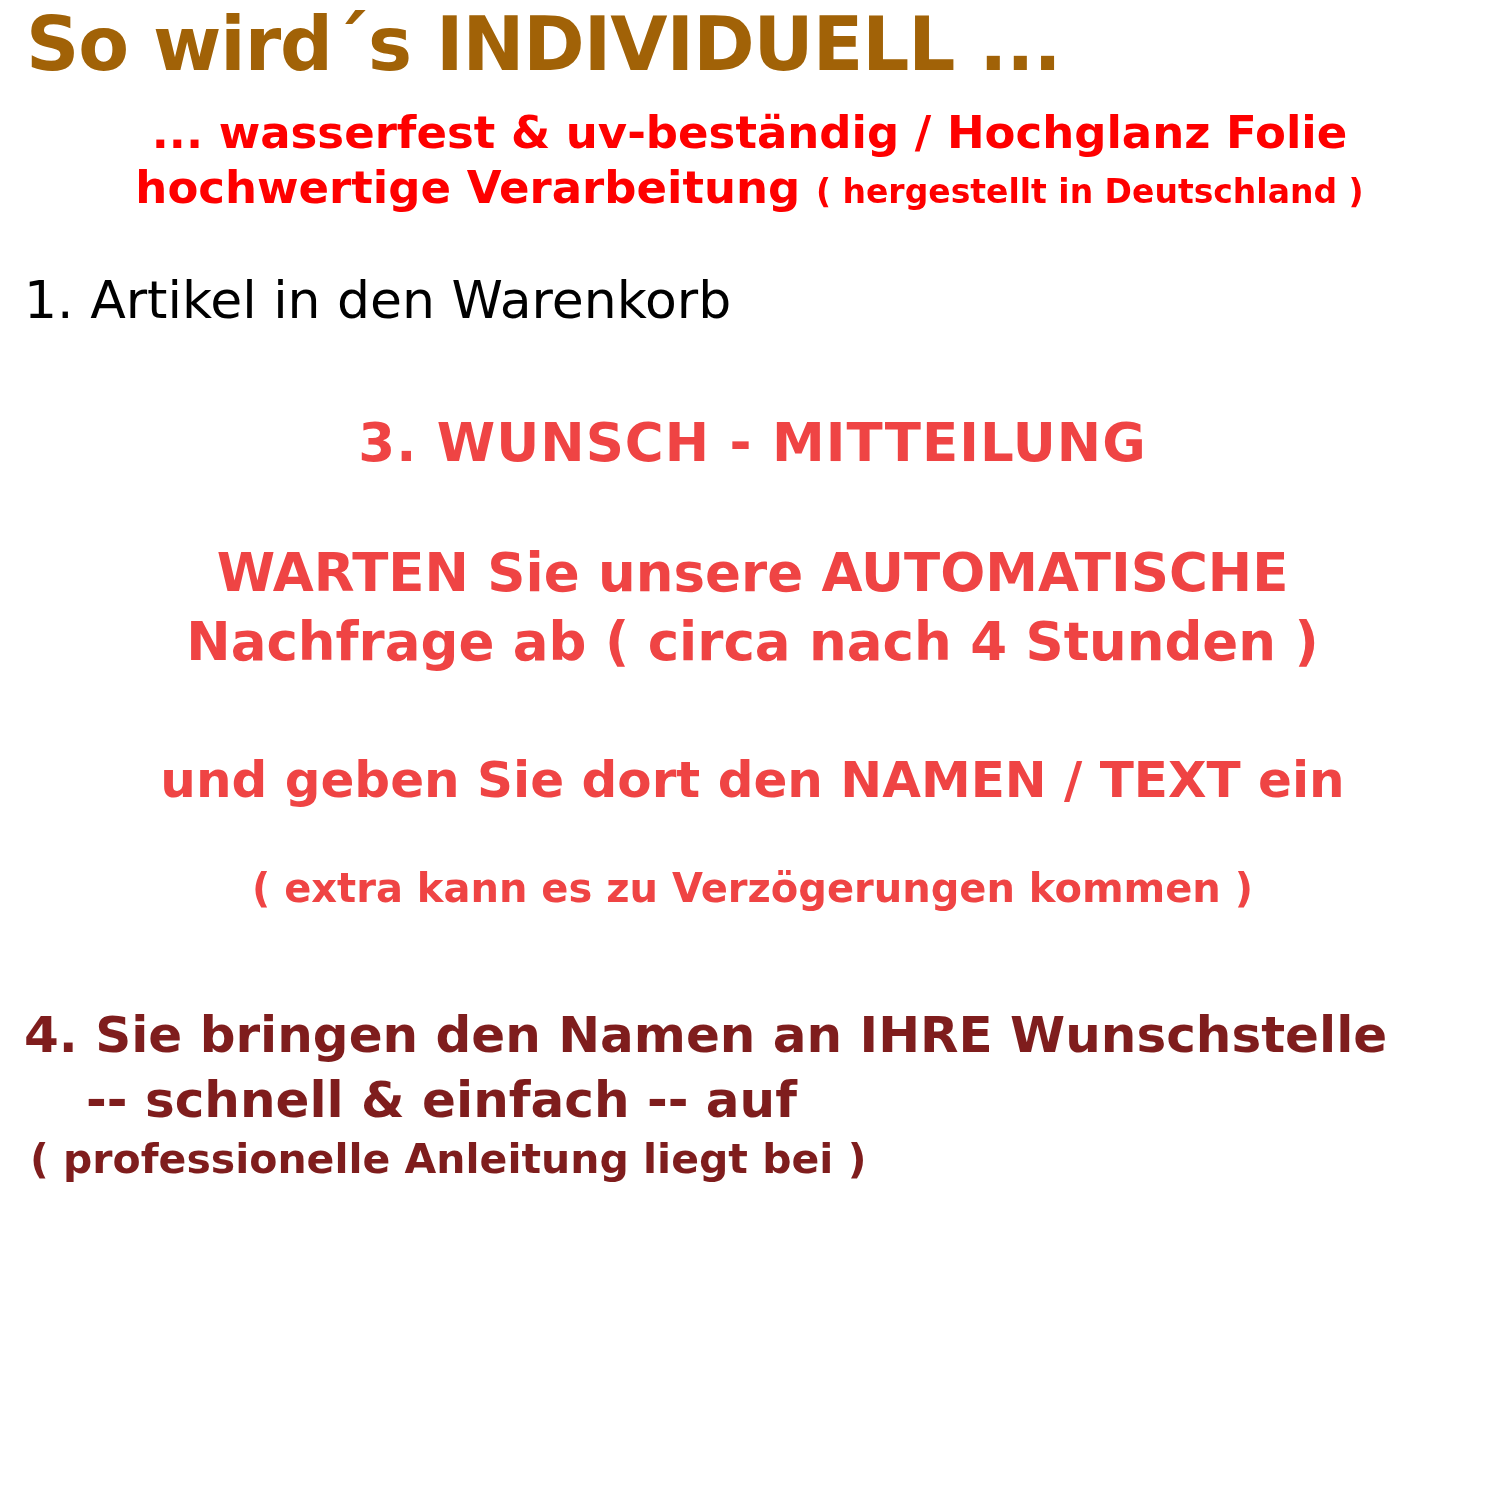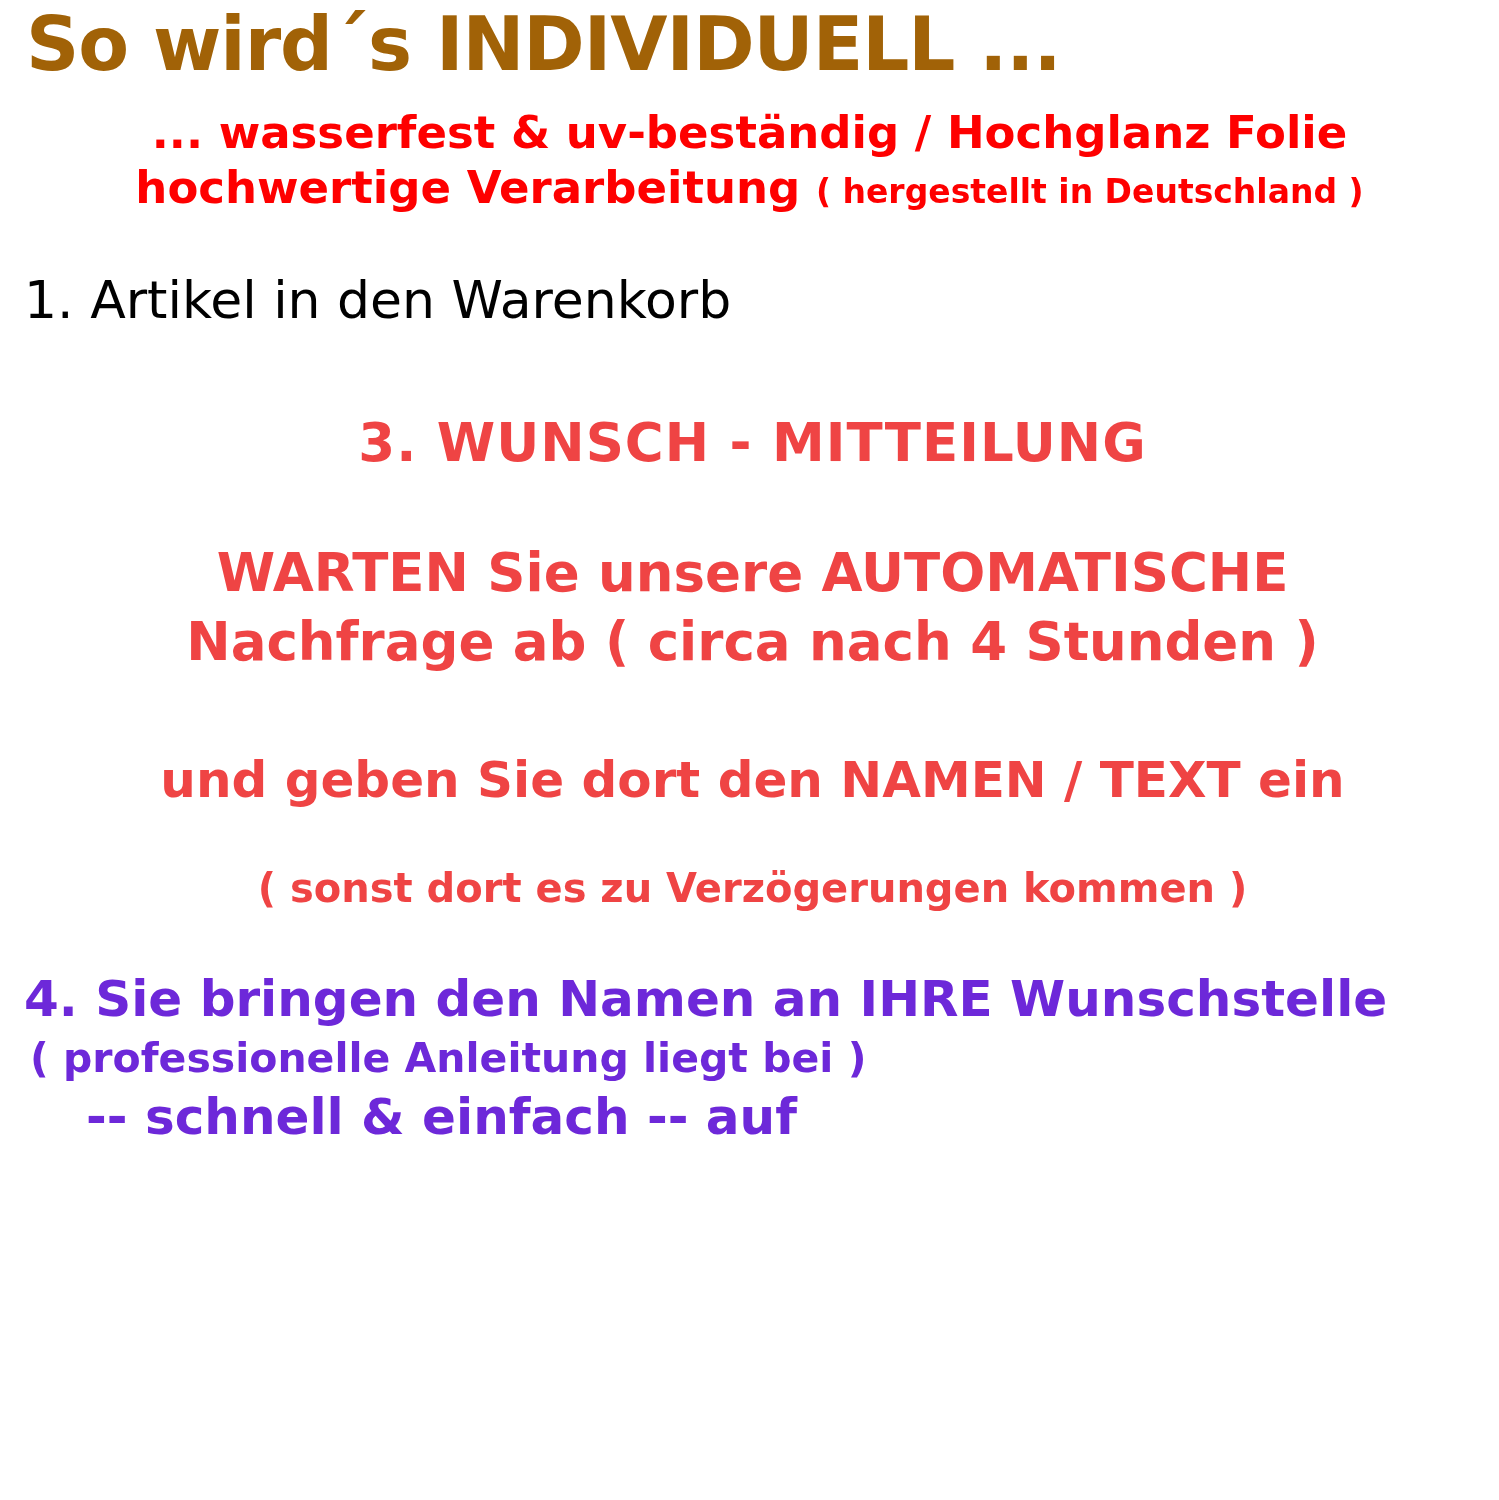--- a/index.html
+++ b/index.html
@@ -127,7 +127,7 @@
 
   <div class="red-block namen-text">und geben Sie dort den NAMEN / TEXT ein</div>
 
-  <div class="red-block sonst">( sonst dort es zu Verzögerungen kommen )</div>
+  <div class="red-block sonst">( extra kann es zu Verzögerungen kommen )</div>
 
   <div class="step4">
     <div class="nowrap">4. Sie bringen den Namen an IHRE Wunschstelle</div>

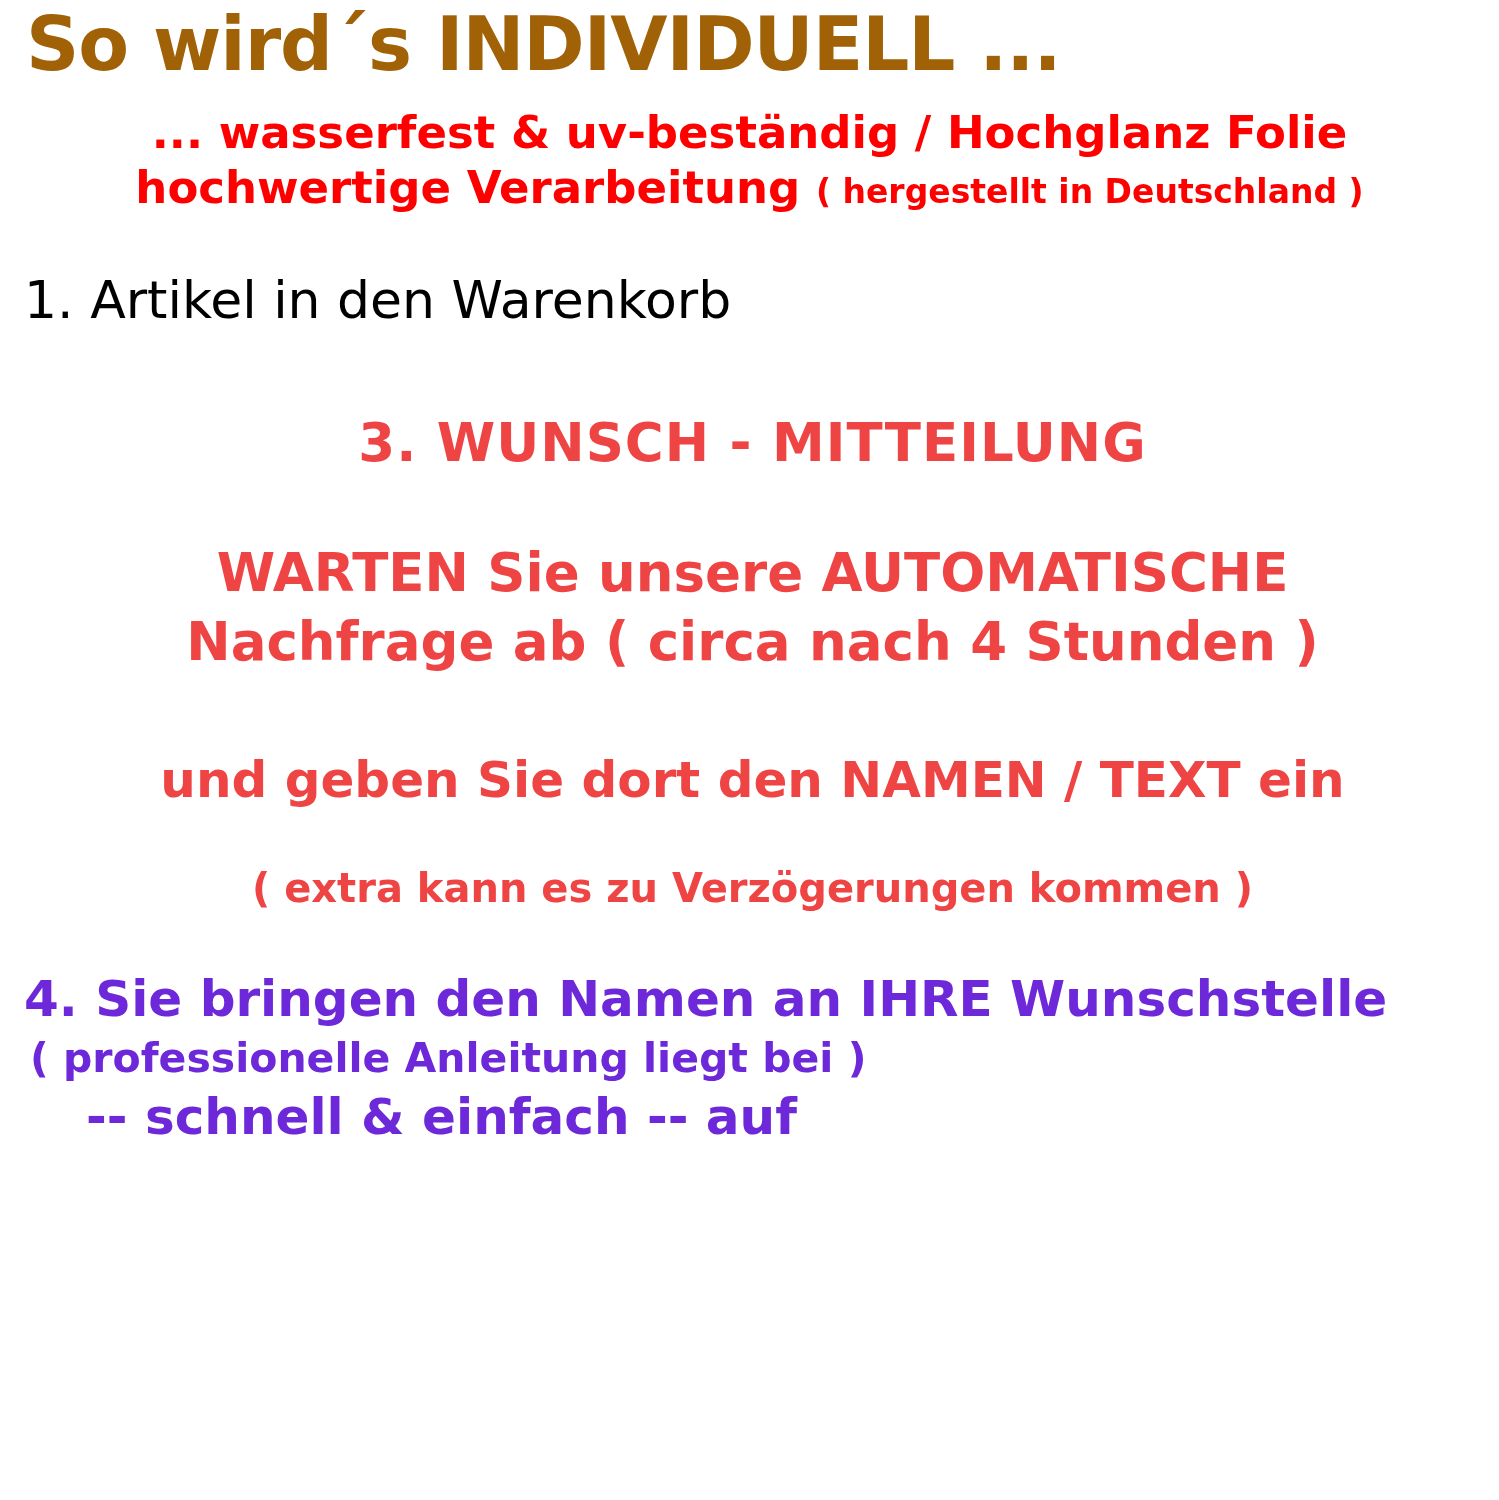--- a/index.html
+++ b/index.html
@@ -84,8 +84,8 @@
     font-size: 40px;
   }
   .step4 {
-    margin: 56px 0 0 6px;
-    color: #6d28d9;
+    margin: 92px 0 0 6px;
+    color: #7f1d1d;
     font-weight: bold;
     font-size: 50px;
     line-height: 1.3;

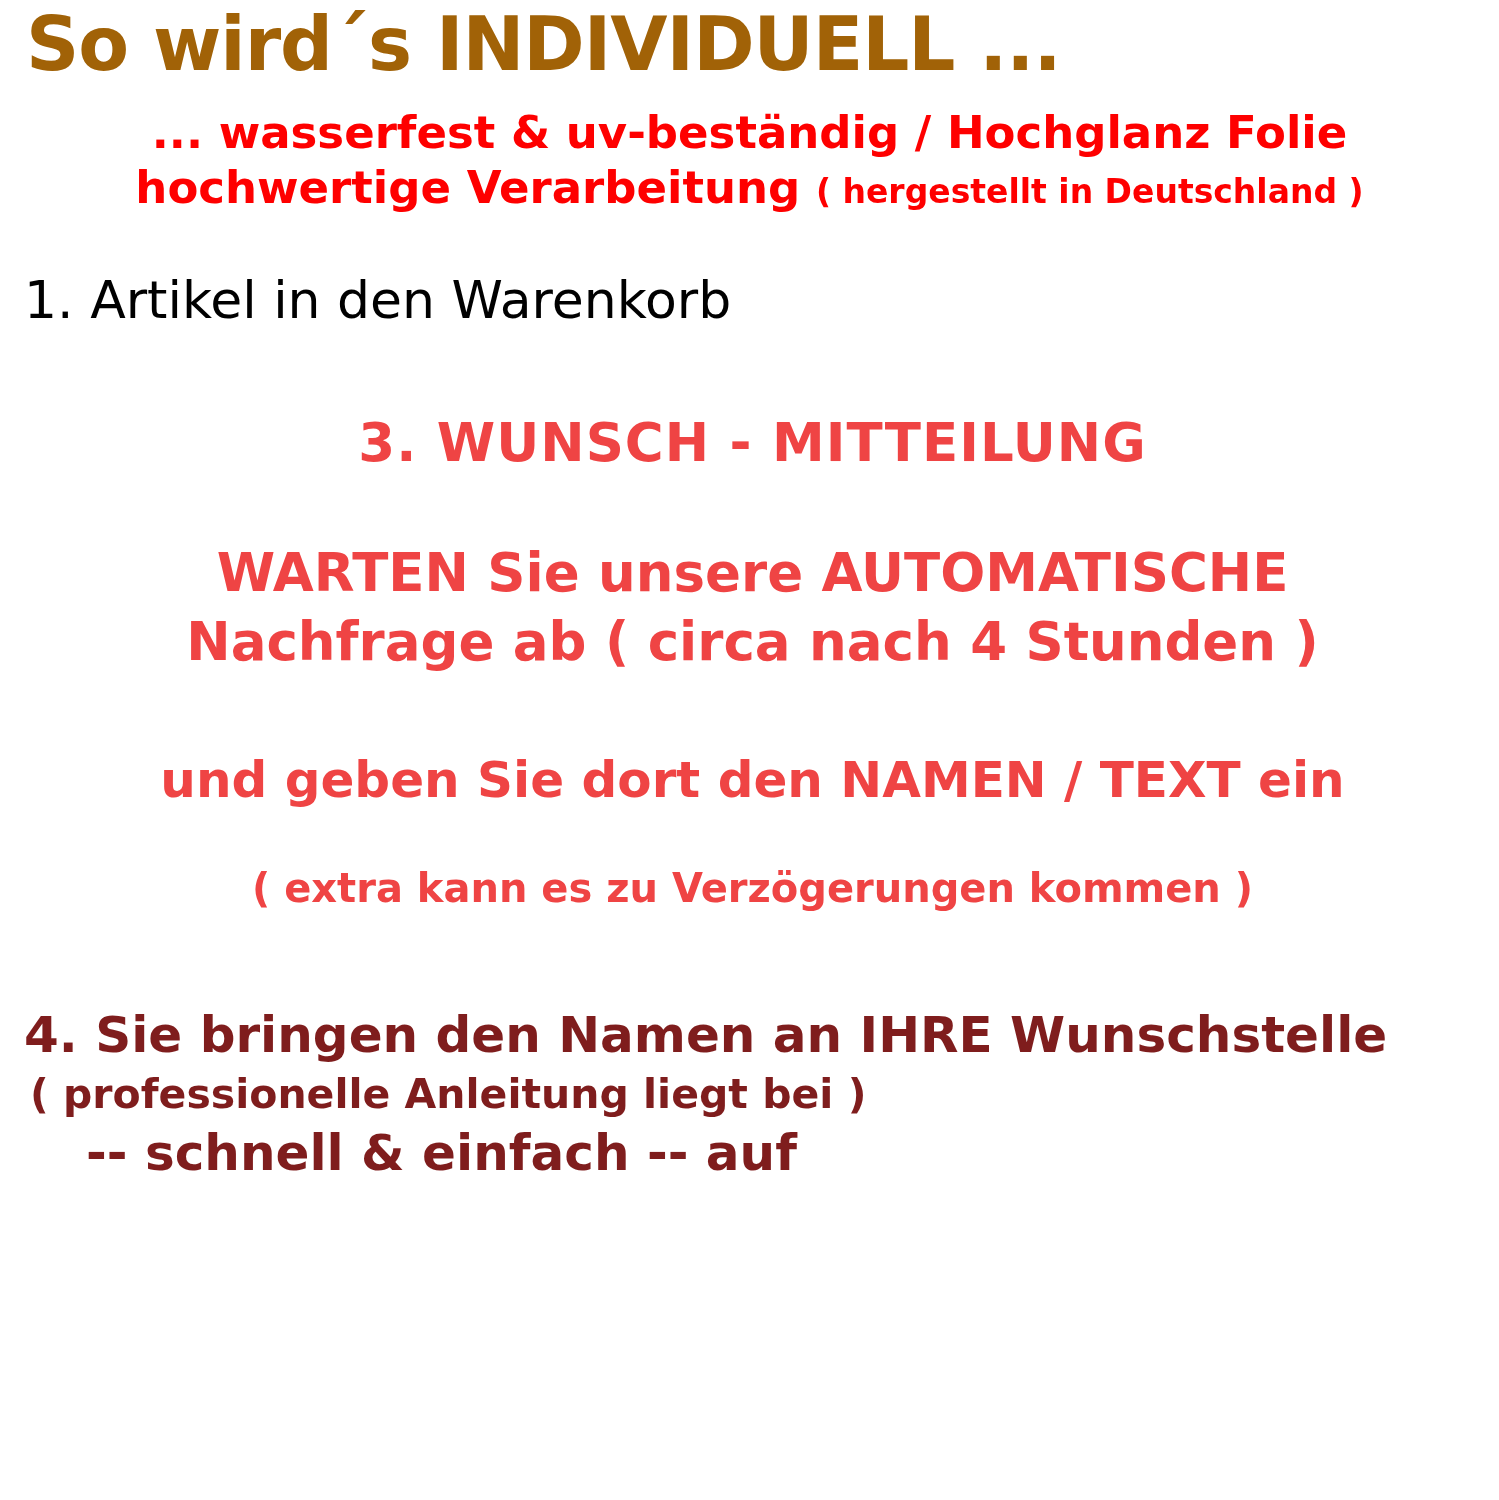--- a/index.html
+++ b/index.html
@@ -131,8 +131,8 @@
 
   <div class="step4">
     <div class="nowrap">4. Sie bringen den Namen an IHRE Wunschstelle</div>
+    <div class="nowrap step4-line2">-- schnell &amp; einfach -- auf</div>
     <div class="nowrap step4-note">( professionelle Anleitung liegt bei )</div>
-    <div class="nowrap step4-line2">-- schnell &amp; einfach -- auf</div>
   </div>
 
 </div>

